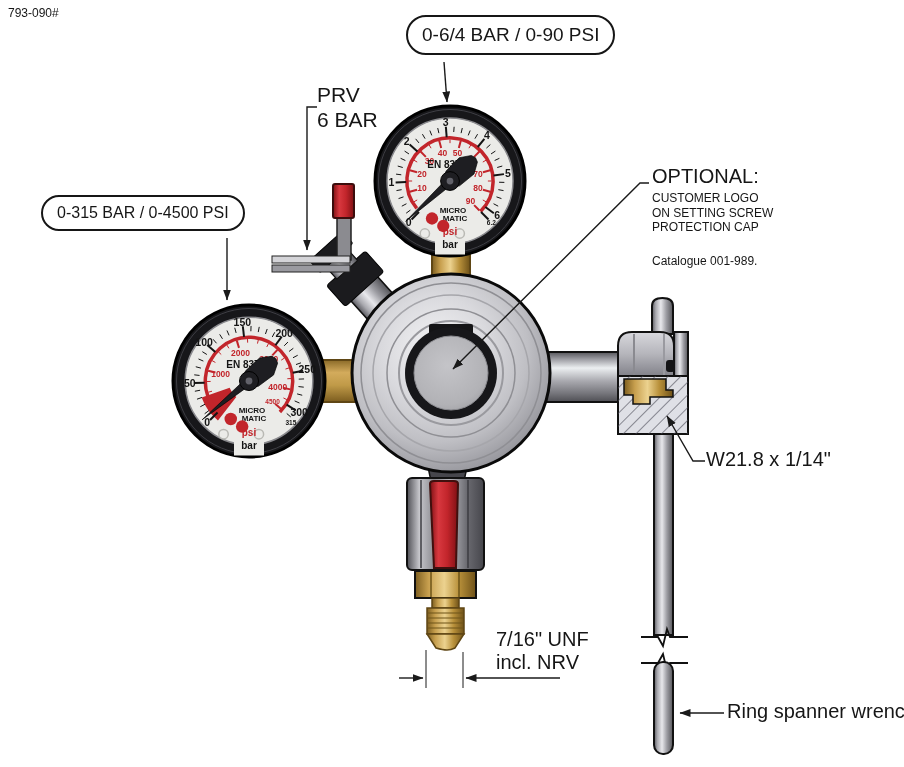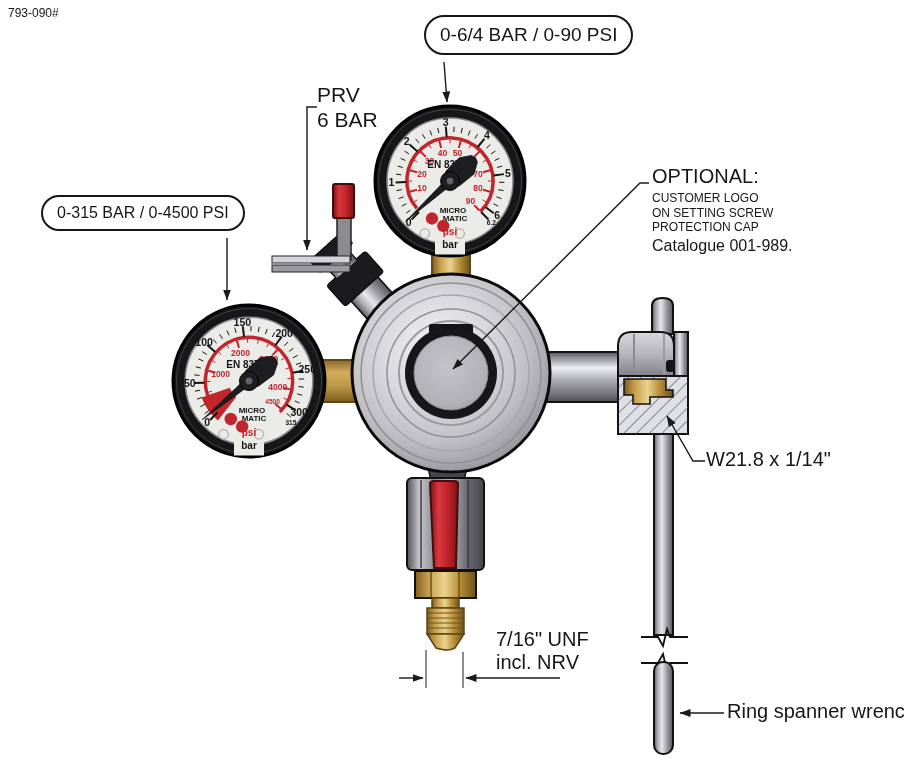--- a/index.html
+++ b/index.html
@@ -9,7 +9,7 @@
   .abs{position:absolute;white-space:nowrap;}
   .pn{left:8px;top:6px;font-size:12px;}
   .pill{border:2.5px solid #161616;border-radius:26px;padding:7px 14px;font-size:19px;background:#fff;}
-  .pill.top{left:424px;top:15px;}
+  .pill.top{left:406px;top:15px;}
   .pill.left{left:41px;top:195px;font-size:16px;}
   .prv{left:317px;top:82px;font-size:21px;line-height:25px;}
   .optional{left:652px;top:165px;}

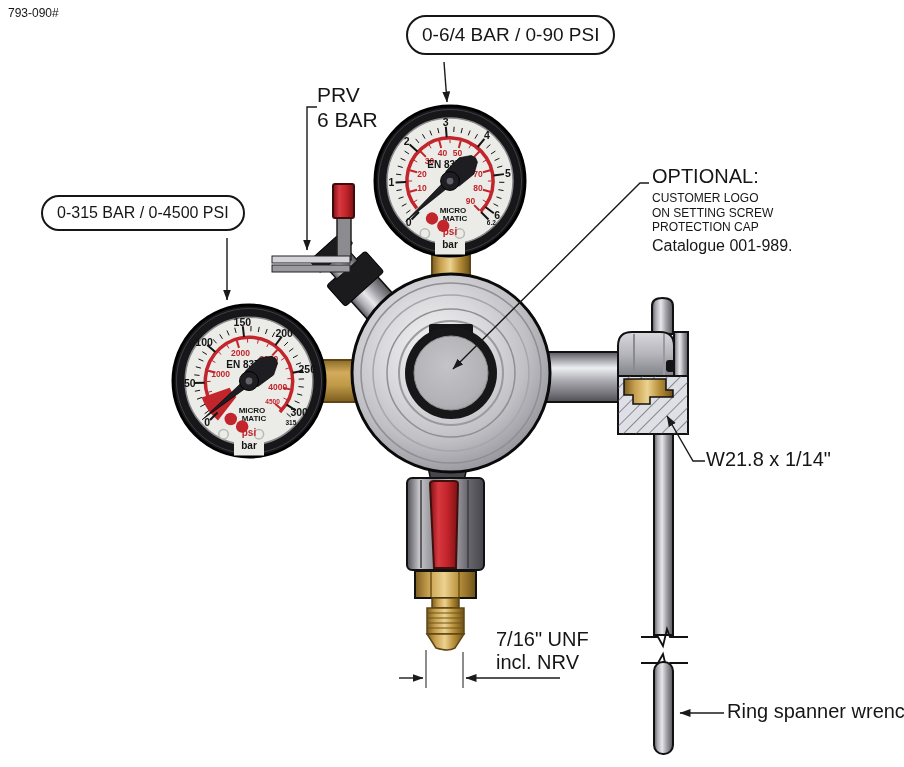--- a/index.html
+++ b/index.html
@@ -15,7 +15,7 @@
   .optional{left:652px;top:165px;}
   .optional .title{font-size:20px;margin-bottom:3px;}
   .optional .small{font-size:12px;line-height:14.5px;}
-  .optional .cat{font-size:16px;margin-top:2px;}
+  .optional .cat{font-size:12px;margin-top:19px;}
   .thread{left:706px;top:448px;font-size:20px;}
   .outlet{left:496px;top:628px;font-size:20px;line-height:23px;}
   .wrenchlbl{left:727px;top:700px;font-size:20px;}

